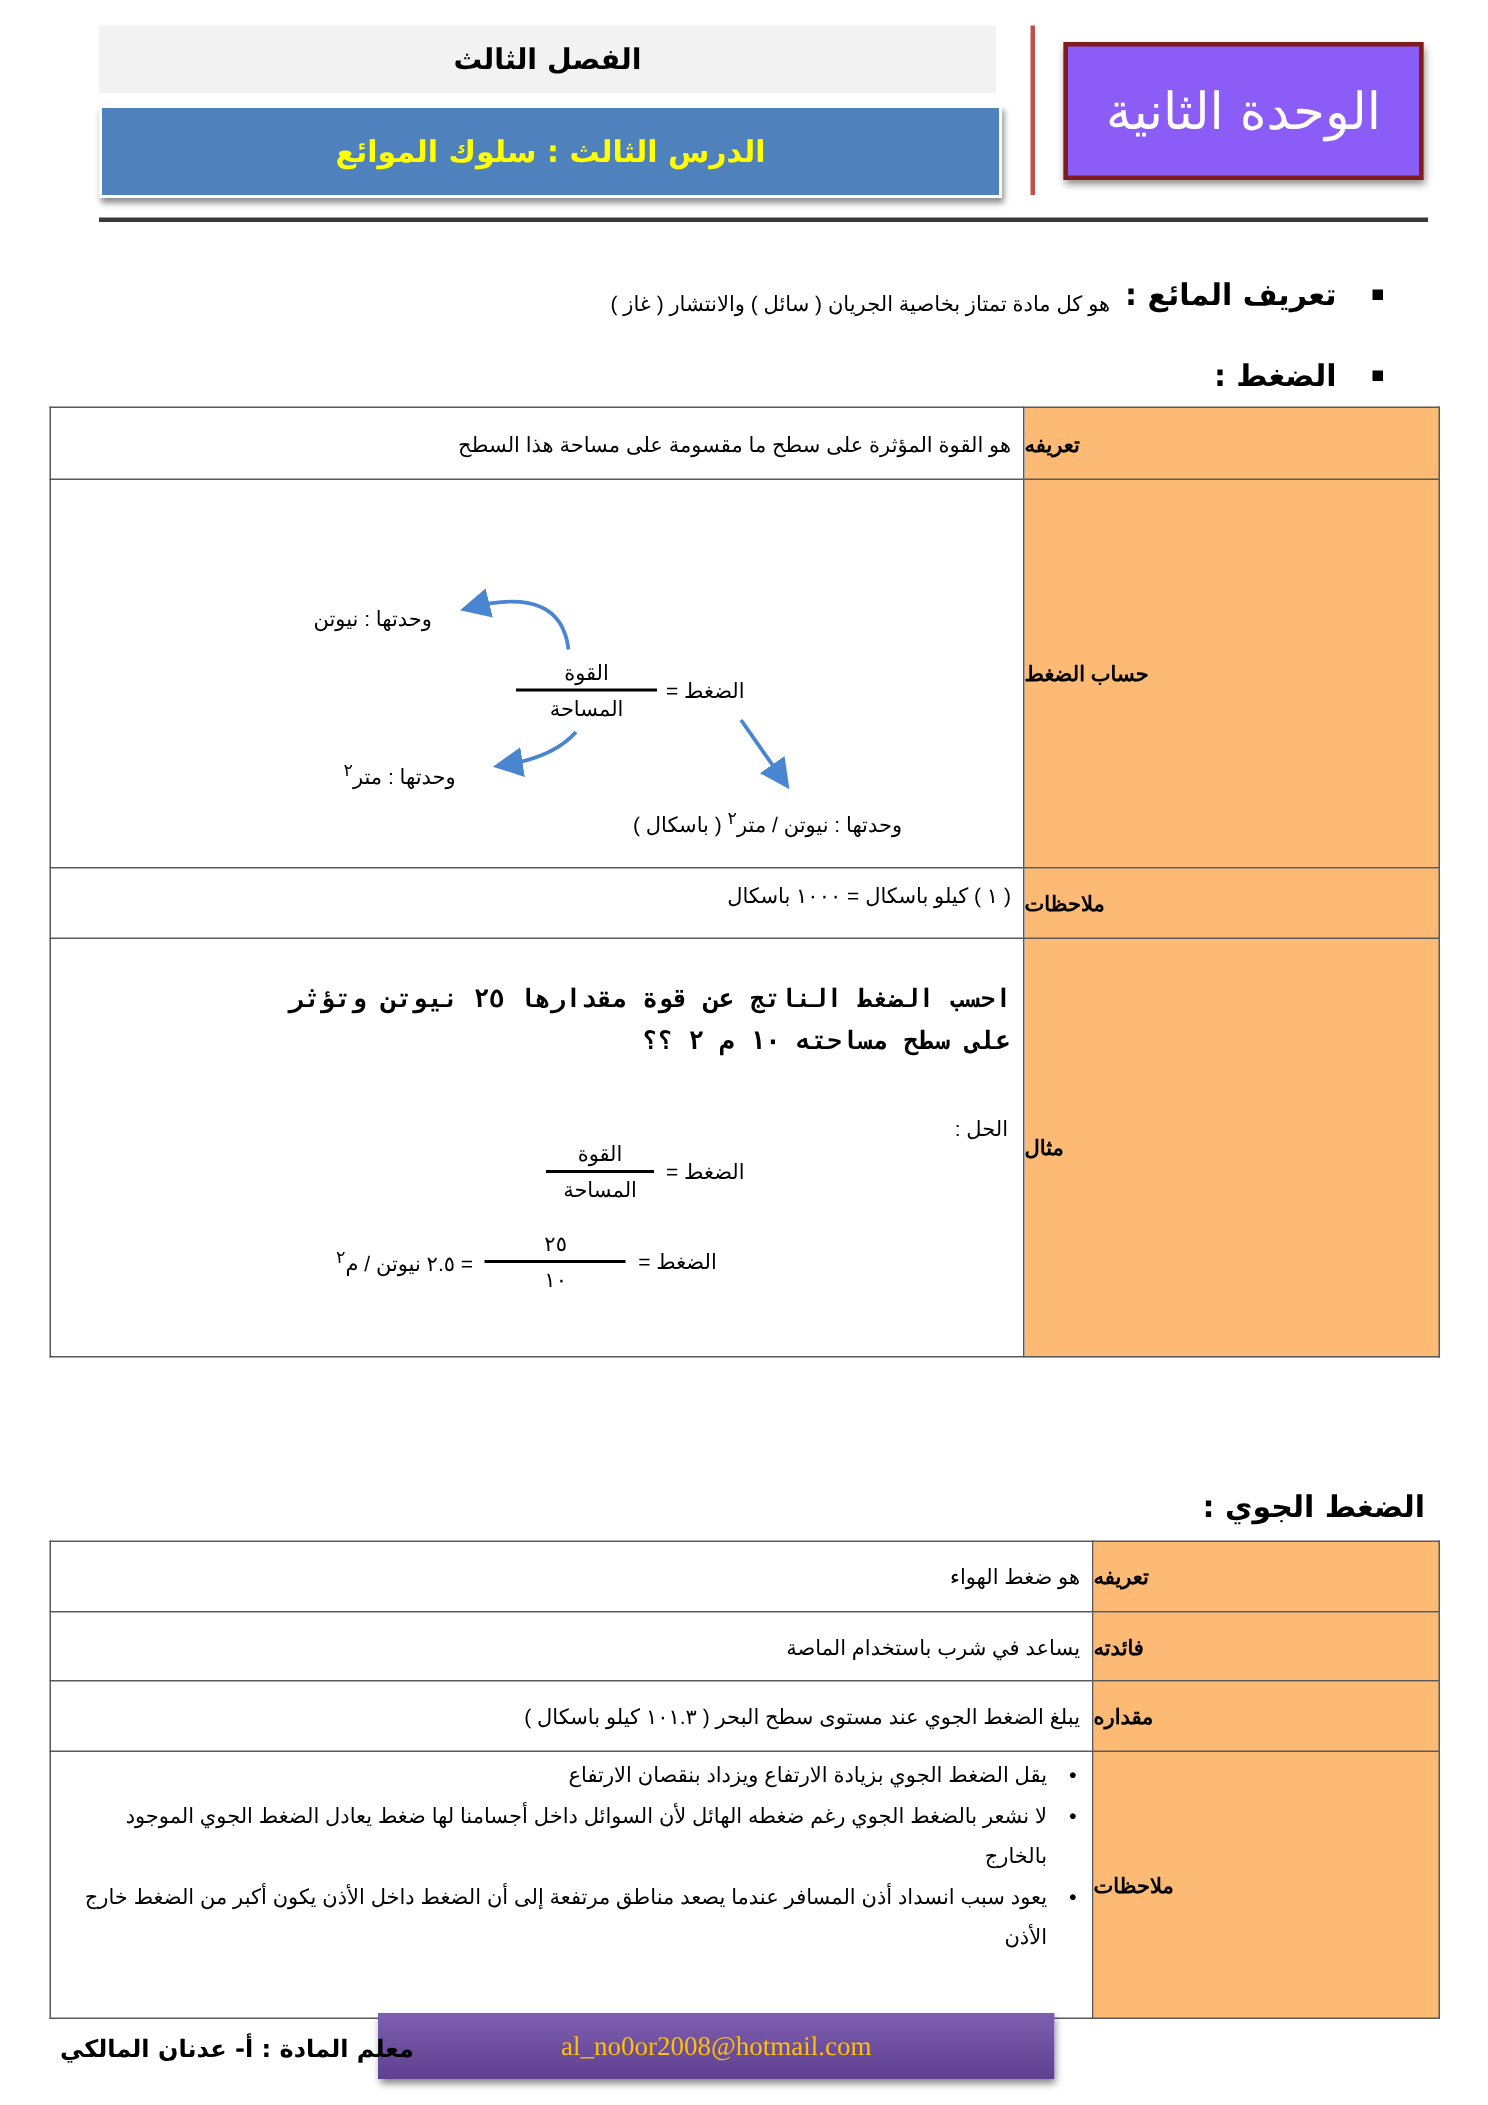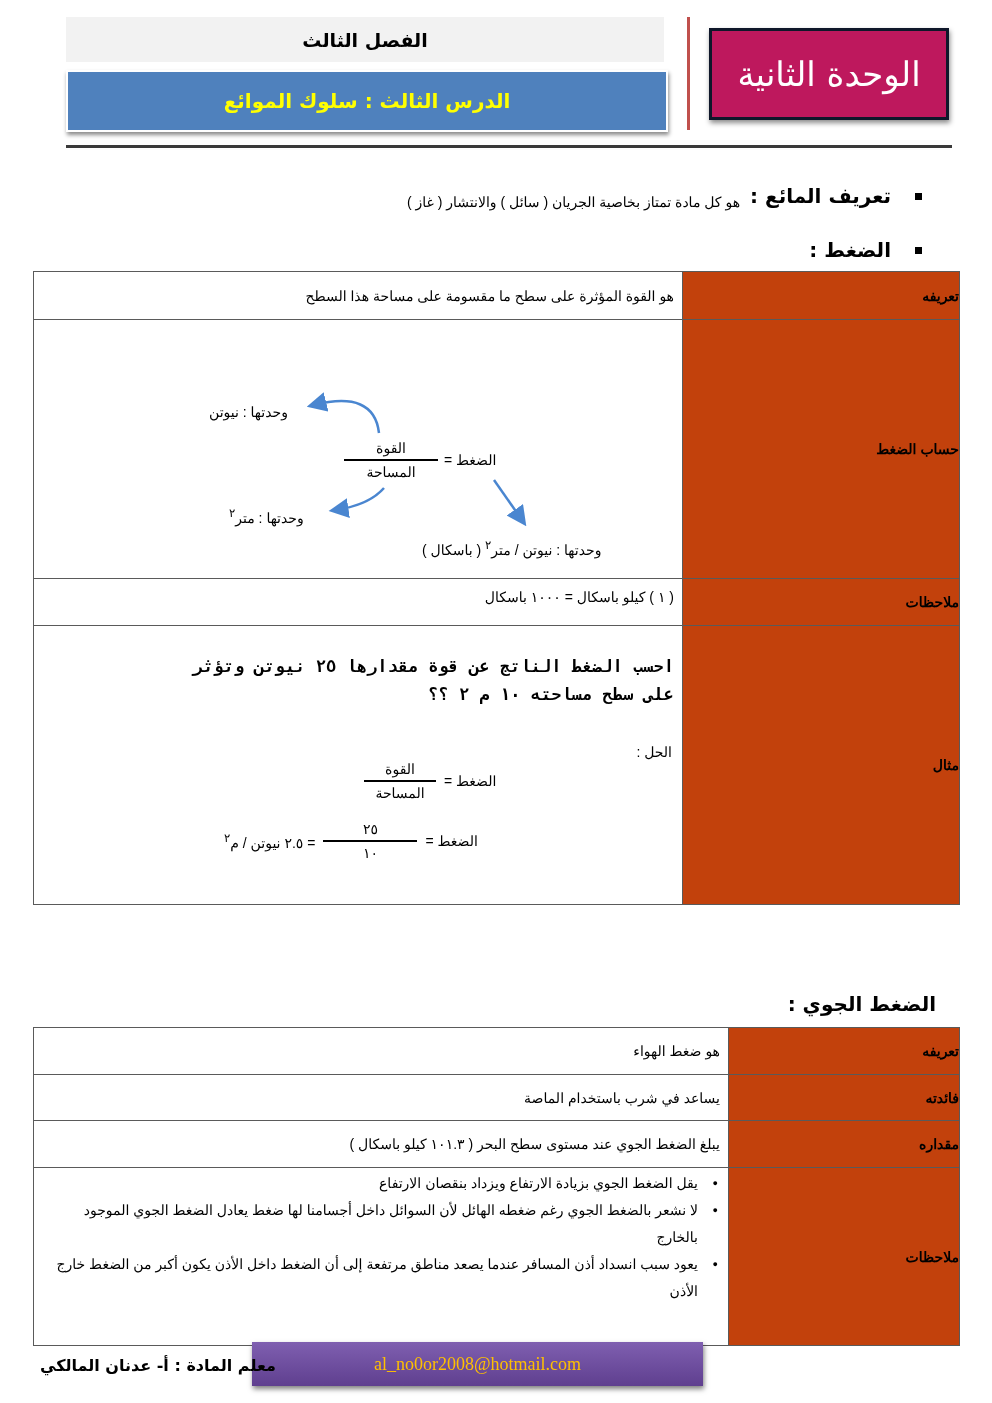--- a/index.html
+++ b/index.html
@@ -17,8 +17,8 @@
                 display: flex; align-items: center; justify-content: center;
                 color: #ffff00; font-weight: bold; font-size: 20px; }
   .vline { left: 687px; top: 17px; width: 3px; height: 113px; background: #c0504d; }
-  .unit-box { left: 709px; top: 28px; width: 234px; height: 86px; background: #be185d;
-              border: 3px solid #0f172a; box-shadow: 1px 3px 5px rgba(0,0,0,0.45);
+  .unit-box { left: 709px; top: 28px; width: 234px; height: 86px; background: #8b5cf6;
+              border: 3px solid #7f1d1d; box-shadow: 1px 3px 5px rgba(0,0,0,0.45);
               display: flex; align-items: center; justify-content: center;
               color: #ffffff; font-size: 34px; font-family: "DejaVu Serif", serif; }
   .hrule { left: 66px; top: 145px; width: 886px; height: 3px; background: #3a3a3a; }

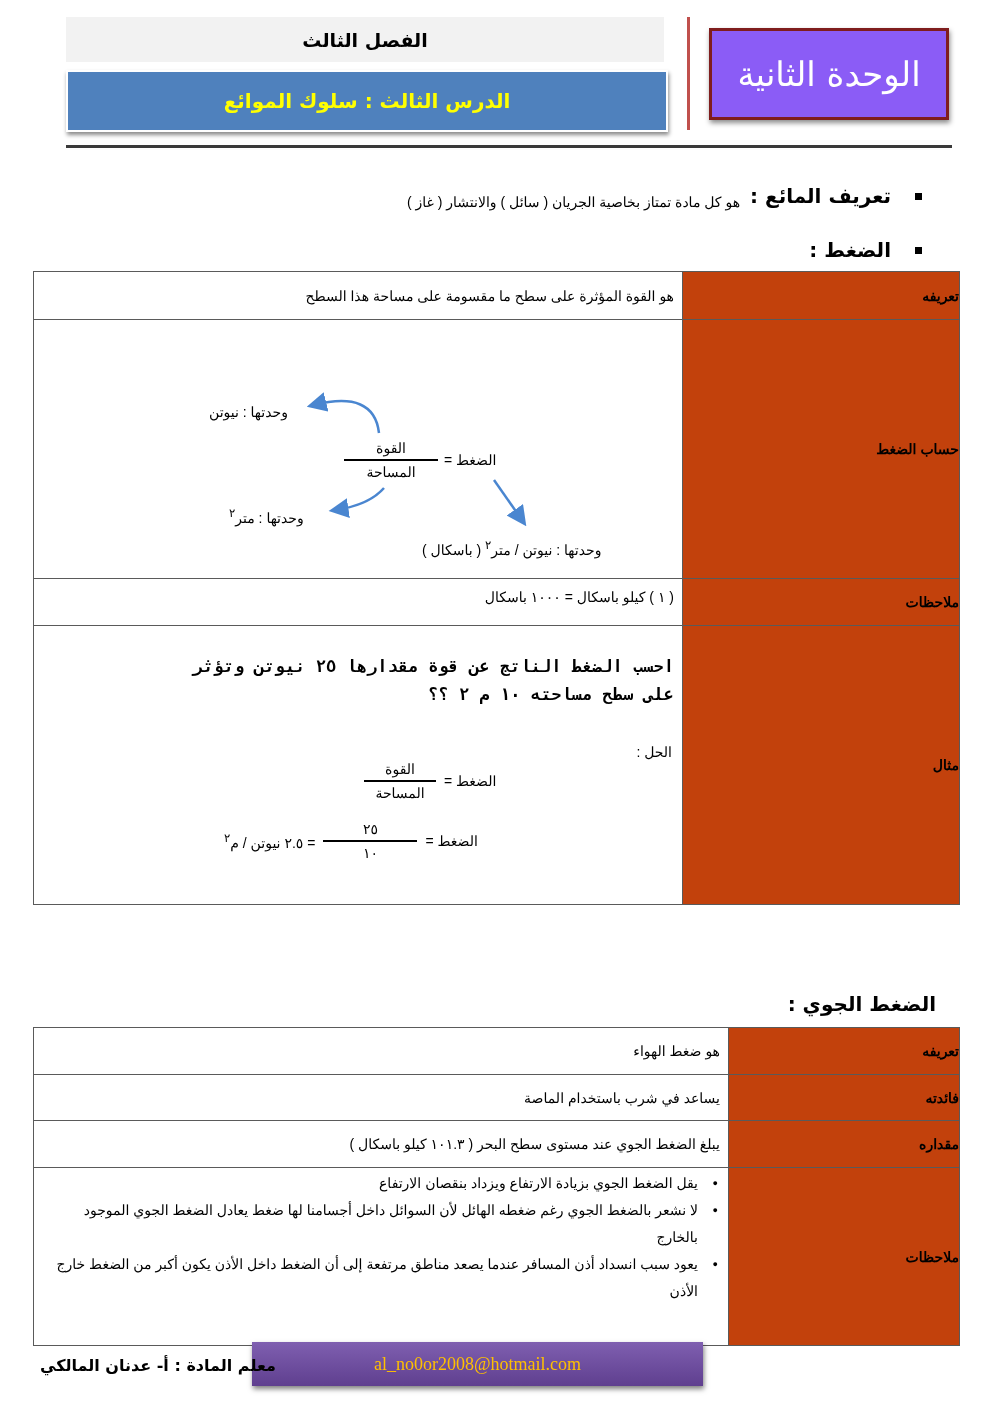--- a/index.html
+++ b/index.html
@@ -32,7 +32,7 @@
   
   table.grid { border-collapse: collapse; position: absolute; direction: rtl; }
   table.grid td { border: 1.5px solid #5a5a5a; padding: 0; vertical-align: middle; }
-  td.lab { background: #c2410c; text-align: right; font-weight: bold; font-size: 14px;
+  td.lab { background: #fdba74; text-align: left; font-weight: bold; font-size: 14px;
            font-family: "Liberation Sans", sans-serif; }
   td.val { background: #ffffff; text-align: right; font-size: 14px; padding-right: 8px !important;
            font-family: "Liberation Sans", sans-serif; }

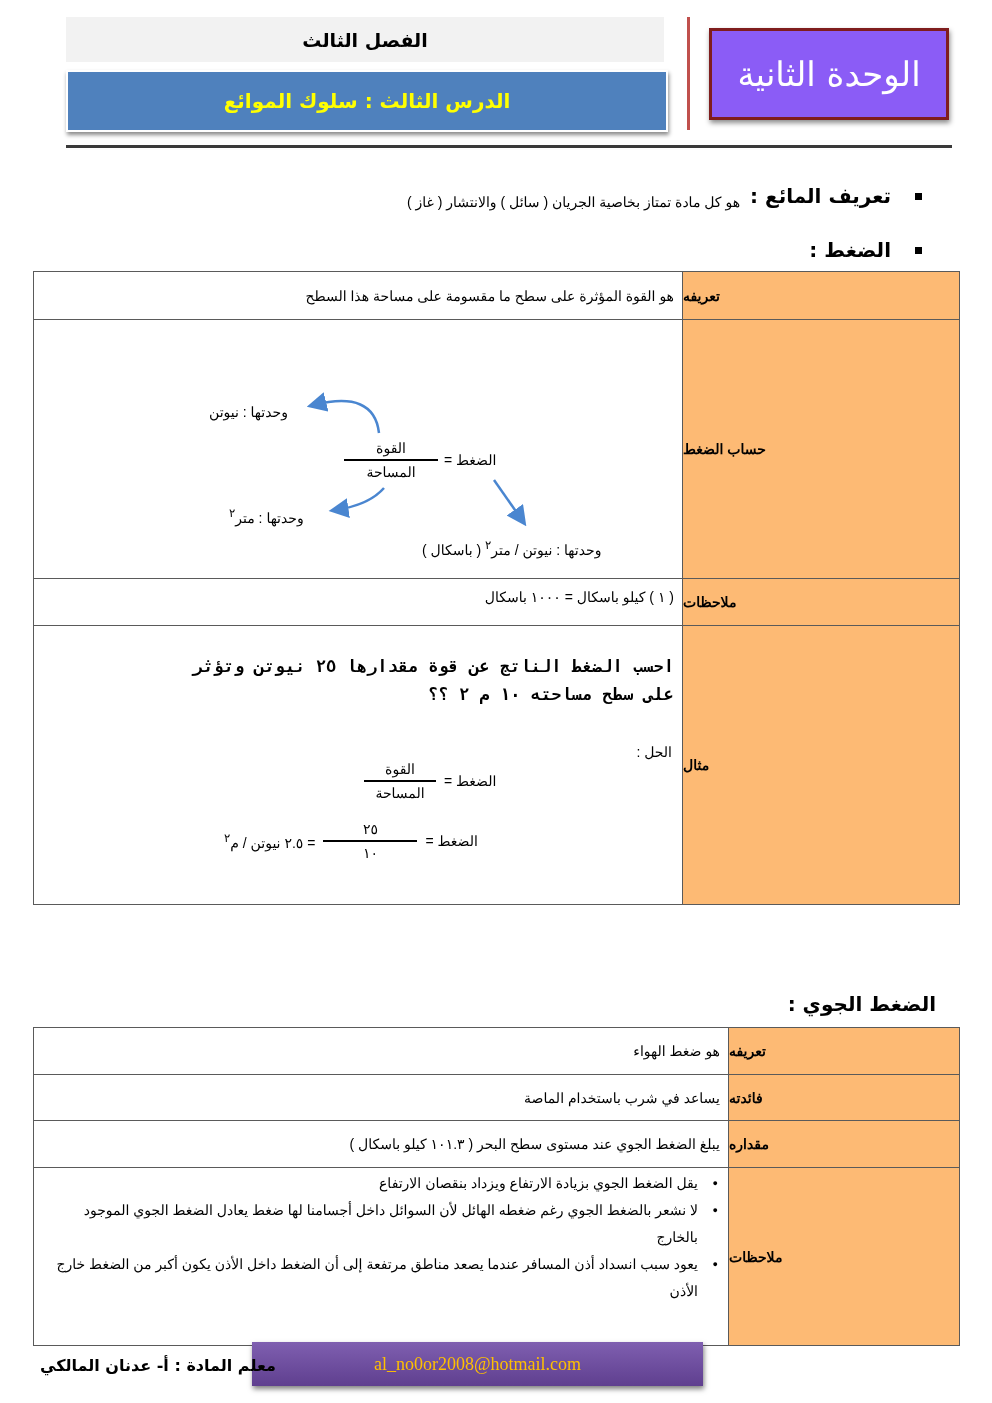--- a/index.html
+++ b/index.html
@@ -142,7 +142,7 @@
 </tbody>
   </table>
 
-<div class="abs hbold rtl" style="right:56px; top:992px;text-align:right;">الضغط الجوي :</div>
+<div class="abs hbold rtl" style="right:42px; top:992px;text-align:right;">الضغط الجوي :</div>
 
 <table class="grid" style="left:33px; top:1027px; width:927px;">
   <tbody>

